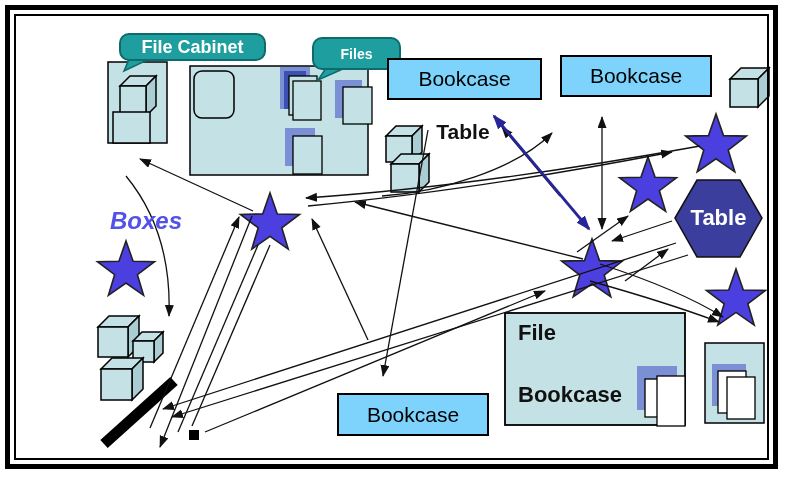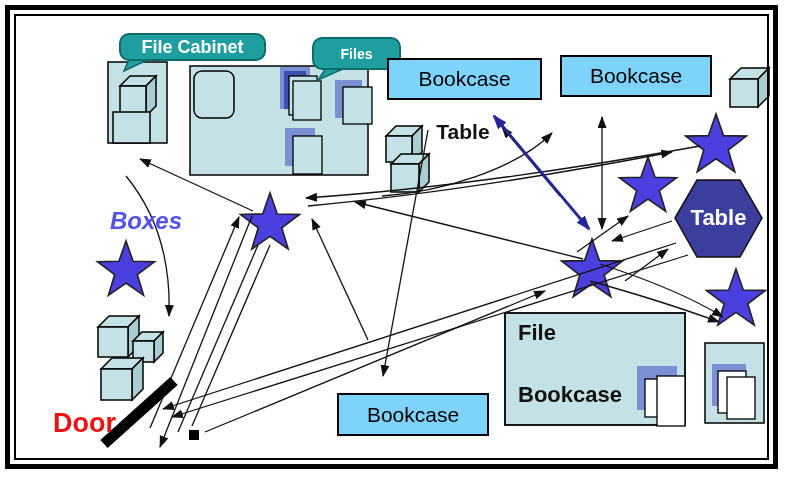--- a/index.html
+++ b/index.html
@@ -167,7 +167,6 @@
   <div class="lbl blacktxt" style="left:518px;top:320px;font-size:22px;">File</div>
   <div class="lbl blacktxt" style="left:518px;top:382px;font-size:22px;">Bookcase</div>
 
-  <div class="lbl" style="left:53px;top:408px;font-size:27px;font-weight:bold;color:#EE1111;">Door</div>
 
   <div class="frame-outer"></div>
   <div class="frame-inner"></div>

